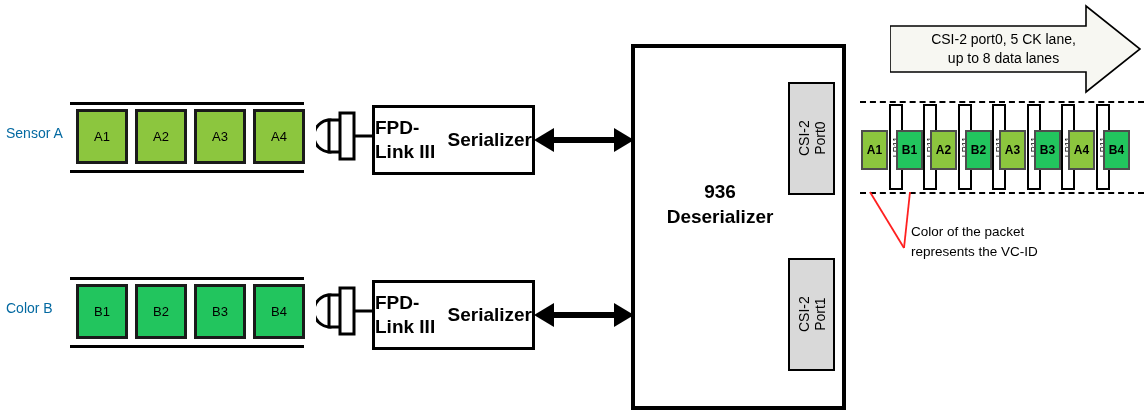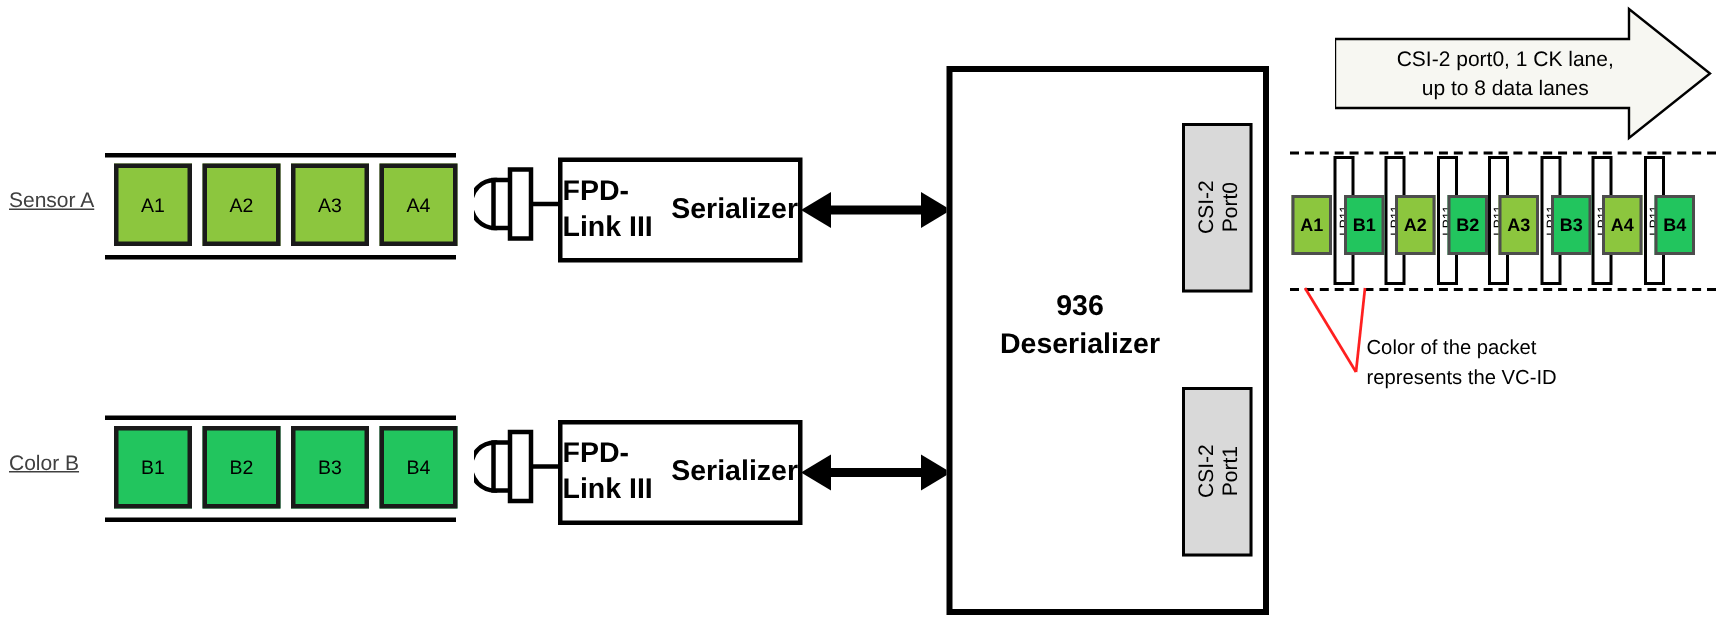--- a/index.html
+++ b/index.html
@@ -239,7 +239,7 @@
       <polygon points="0,22 196,22 196,2 250,45 196,88 196,68 0,68" fill="#F7F7F2" stroke="#000000" stroke-width="1.6"></polygon>
     </svg>
     <div class="banner-text" style="top:26px; left:6px;">
-      <div>CSI-2 port0, 1 CK lane,</div>
+      <div>CSI-2 port0, 5 CK lane,</div>
       <div>up to 8 data lanes</div>
     </div>
   </div>

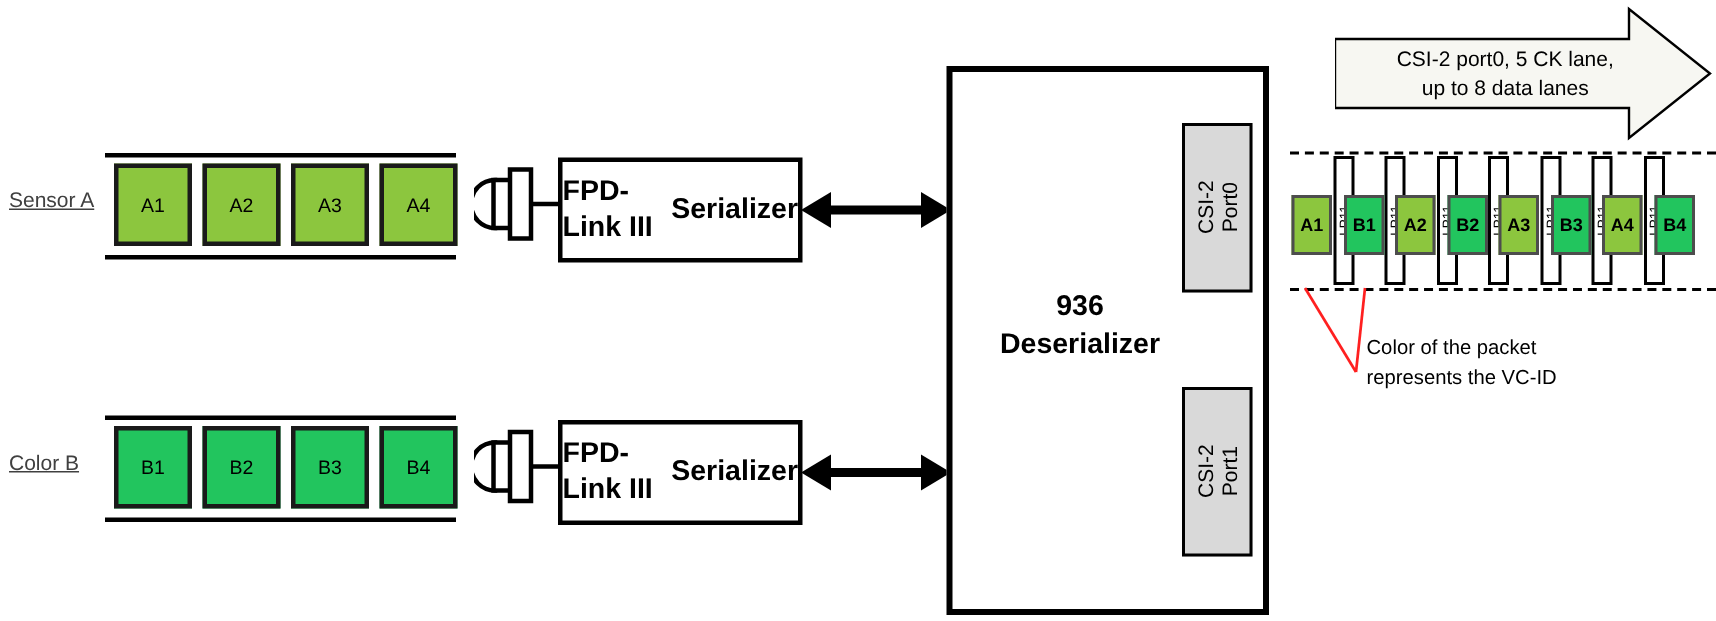--- a/index.html
+++ b/index.html
@@ -23,9 +23,8 @@
   
   .sensor-label {
     font-size: 14px;
-    color: #404040;
-    white-space: nowrap;
-    text-decoration: underline;
+    color: #0369a1;
+    white-space: nowrap;
   }
   .rail {
     background: #000000;

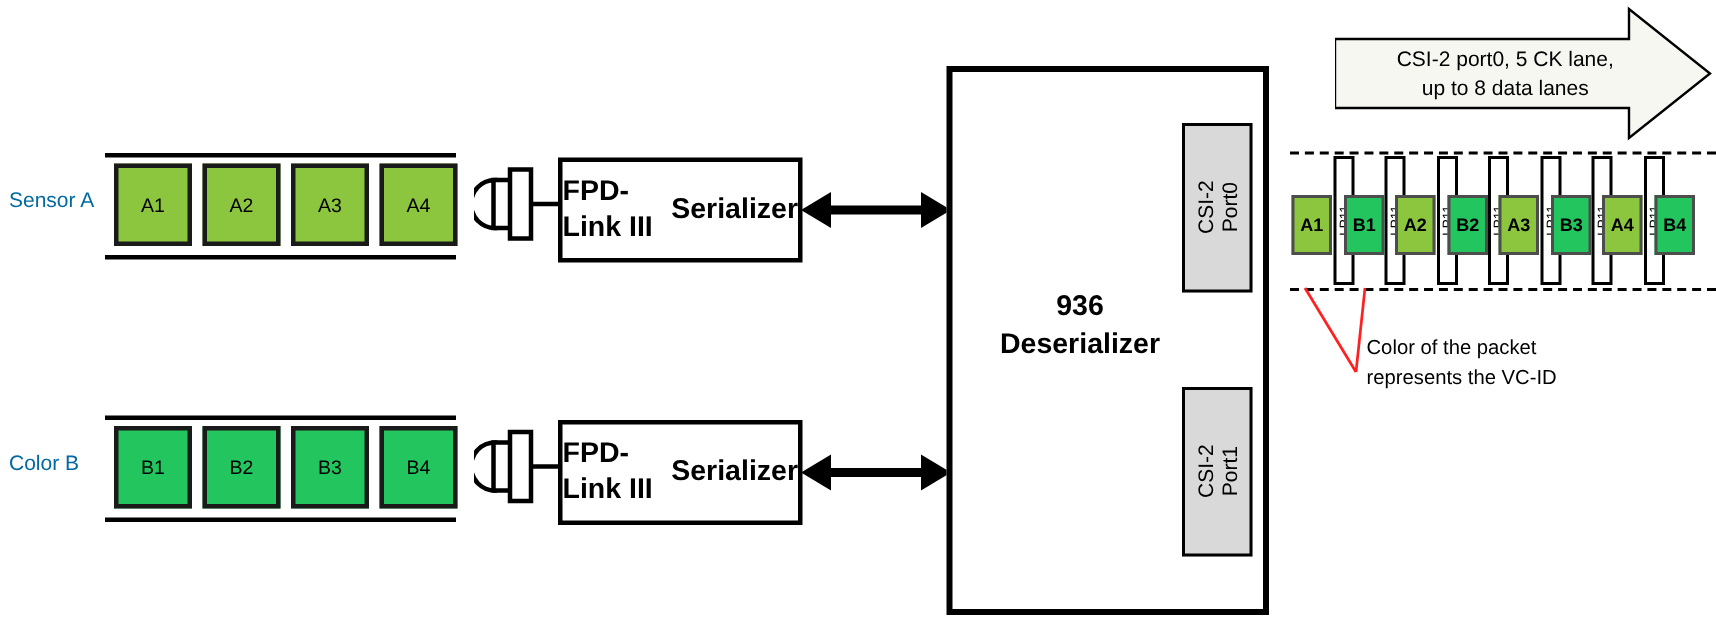--- a/index.html
+++ b/index.html
@@ -214,7 +214,7 @@
 
   <div class="abs deser-box" style="left:631px; top:44px; width:215px; height:366px;"></div>
 
-  <div class="abs deser-title" style="left:631px; top:193px; width:178px;">
+  <div class="abs deser-title" style="left:631px; top:180px; width:178px;">
     <div>936</div>
     <div>Deserializer</div>
   </div>

